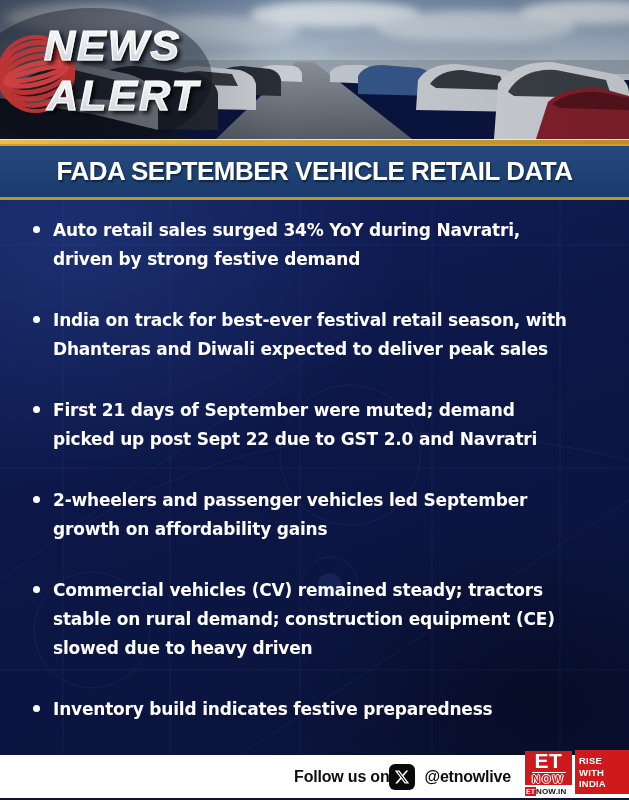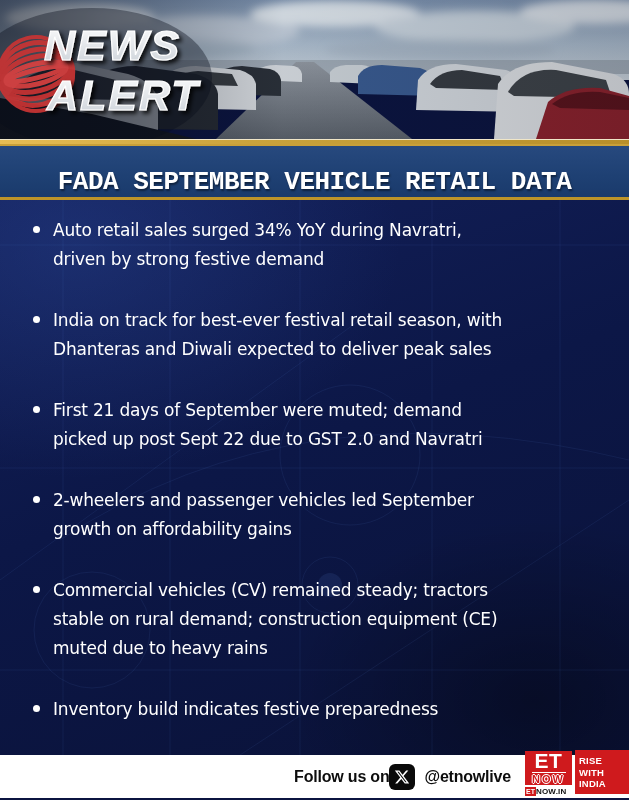--- a/index.html
+++ b/index.html
@@ -17,7 +17,7 @@
   .banner{
     height:51px;background:linear-gradient(180deg,#27497e,#1e4073 60%,#1a3a6b);
     border-top:2px solid #c9a038;border-bottom:3px solid #bd9429;
-    display:flex;align-items:flex-end;justify-content:center;font-family:Liberation Mono, monospace;
+    display:flex;align-items:center;justify-content:center;
   }
   .banner-title{
     color:#fff;font-weight:bold;font-size:26px;letter-spacing:-0.5px;

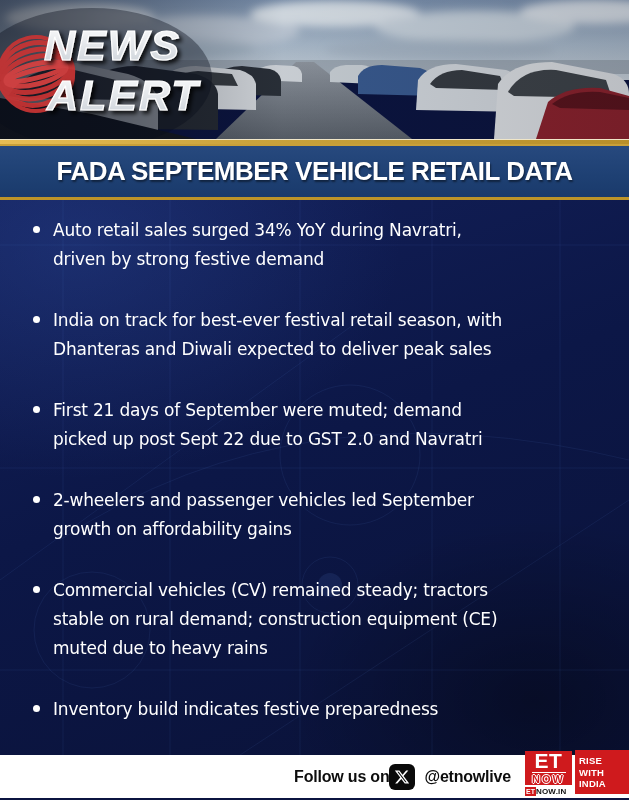--- a/index.html
+++ b/index.html
@@ -40,7 +40,7 @@
   .bullet-item:last-child{margin-bottom:0;}
   .dot{position:absolute;left:0;top:10px;width:7px;height:7px;border-radius:50%;background:#fff;}
   .line{
-    color:#fff;font-family:"DejaVu Sans",sans-serif;font-weight:normal;
+    color:#fff;font-family:"DejaVu Sans",sans-serif;font-weight:bold;
     font-size:17px;line-height:29px;letter-spacing:-0.2px;
     white-space:nowrap;overflow:hidden;max-width:575px;
   }

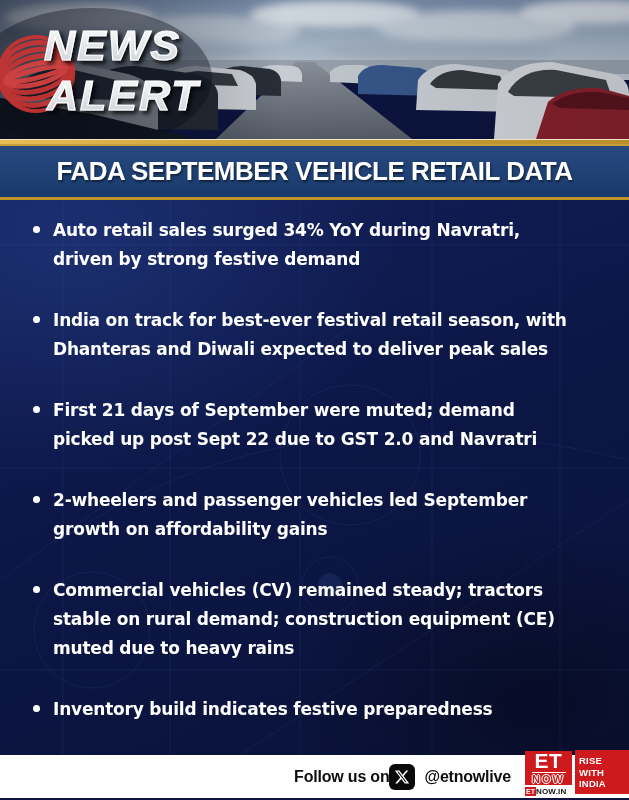--- a/index.html
+++ b/index.html
@@ -222,7 +222,7 @@
         <span class="dot"></span>
         <div class="line">Commercial vehicles (CV) remained steady; tractors</div>
         <div class="line">stable on rural demand; construction equipment (CE)</div>
-        <div class="line">muted due to heavy rains</div>
+        <div class="line">slowed due to heavy driven</div>
       </li>
       <li class="bullet-item">
         <span class="dot"></span>

